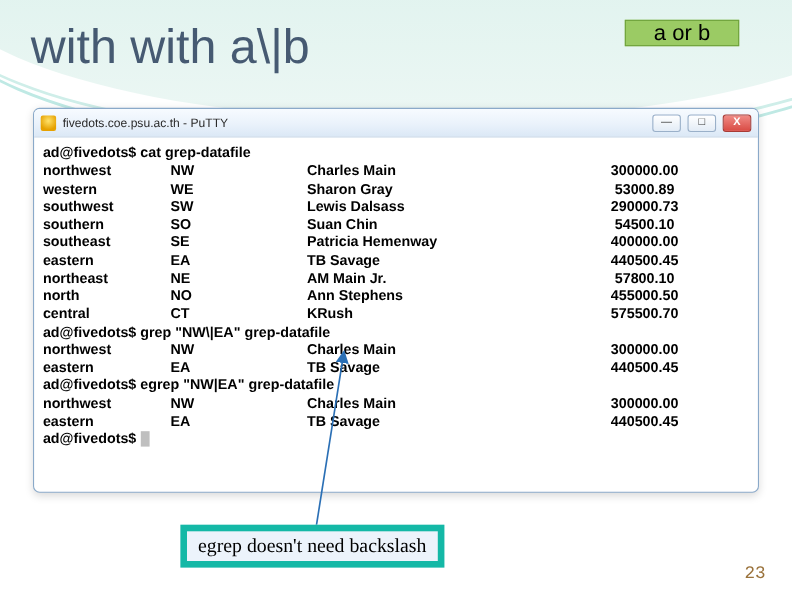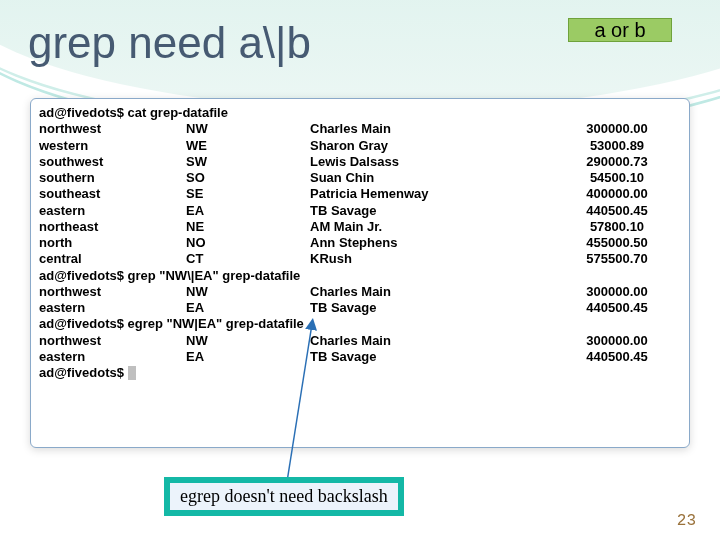--- a/index.html
+++ b/index.html
@@ -137,7 +137,7 @@
 <div class="wave-band"></div>
 <div class="wave-band inner"></div>
 
-<div class="title">grep need a\|b</div>
+<div class="title">with with a\|b</div>
 <div class="badge">a or b</div>
 
 <div class="win">

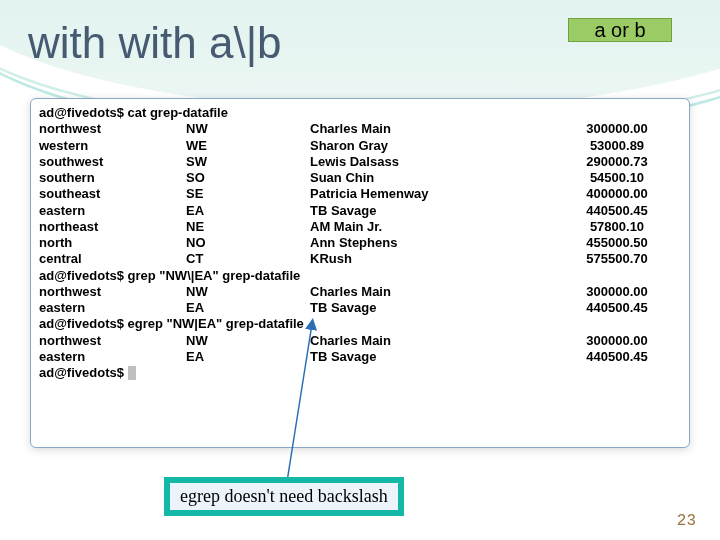--- a/index.html
+++ b/index.html
@@ -141,6 +141,14 @@
 <div class="badge">a or b</div>
 
 <div class="win">
+  <div class="win-titlebar">
+    <span class="icon"></span>
+    <span>fivedots.coe.psu.ac.th - PuTTY</span>
+    <span class="spacer"></span>
+    <span class="win-btn">—</span>
+    <span class="win-btn">□</span>
+    <span class="win-btn close">X</span>
+  </div>
   <div class="term" id="term"><div>ad@fivedots$ cat grep-datafile</div><div class="row"><span class="c0">northwest</span><span class="c1">NW</span><span class="c2">Charles Main</span><span class="c3">300000.00</span></div><div class="row"><span class="c0">western</span><span class="c1">WE</span><span class="c2">Sharon Gray</span><span class="c3">53000.89</span></div><div class="row"><span class="c0">southwest</span><span class="c1">SW</span><span class="c2">Lewis Dalsass</span><span class="c3">290000.73</span></div><div class="row"><span class="c0">southern</span><span class="c1">SO</span><span class="c2">Suan Chin</span><span class="c3">54500.10</span></div><div class="row"><span class="c0">southeast</span><span class="c1">SE</span><span class="c2">Patricia Hemenway</span><span class="c3">400000.00</span></div><div class="row"><span class="c0">eastern</span><span class="c1">EA</span><span class="c2">TB Savage</span><span class="c3">440500.45</span></div><div class="row"><span class="c0">northeast</span><span class="c1">NE</span><span class="c2">AM Main Jr.</span><span class="c3">57800.10</span></div><div class="row"><span class="c0">north</span><span class="c1">NO</span><span class="c2">Ann Stephens</span><span class="c3">455000.50</span></div><div class="row"><span class="c0">central</span><span class="c1">CT</span><span class="c2">KRush</span><span class="c3">575500.70</span></div><div>ad@fivedots$ grep "NW\|EA" grep-datafile</div><div class="row"><span class="c0">northwest</span><span class="c1">NW</span><span class="c2">Charles Main</span><span class="c3">300000.00</span></div><div class="row"><span class="c0">eastern</span><span class="c1">EA</span><span class="c2">TB Savage</span><span class="c3">440500.45</span></div><div>ad@fivedots$ egrep "NW|EA" grep-datafile</div><div class="row"><span class="c0">northwest</span><span class="c1">NW</span><span class="c2">Charles Main</span><span class="c3">300000.00</span></div><div class="row"><span class="c0">eastern</span><span class="c1">EA</span><span class="c2">TB Savage</span><span class="c3">440500.45</span></div><div>ad@fivedots$ <span class="cursor"></span></div></div>
 </div>
 

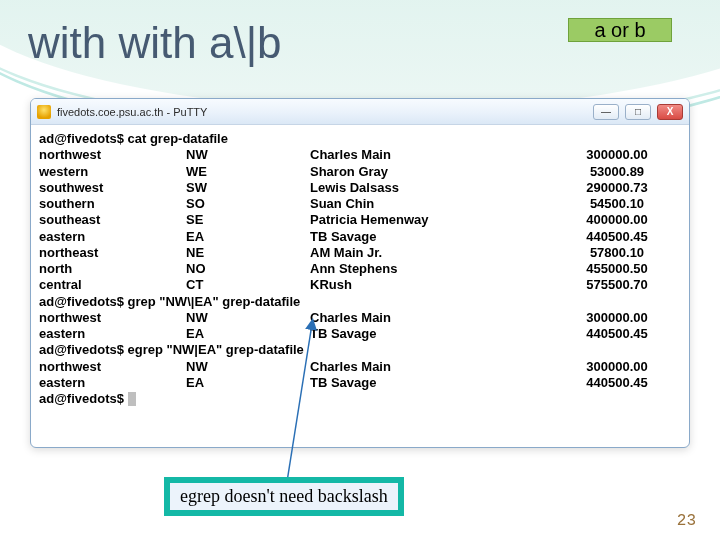--- a/index.html
+++ b/index.html
@@ -98,7 +98,7 @@
   }
   .term .row { display: flex; }
   .term .c0 { width: 116px; }
-  .term .c1 { width: 76px; margin-left: 31px; }
+  .term .c1 { width: 76px; }
   .term .c2 { width: 252px; margin-left: 48px; }
   .term .c3 { width: 110px; text-align: center; }
   .cursor {

